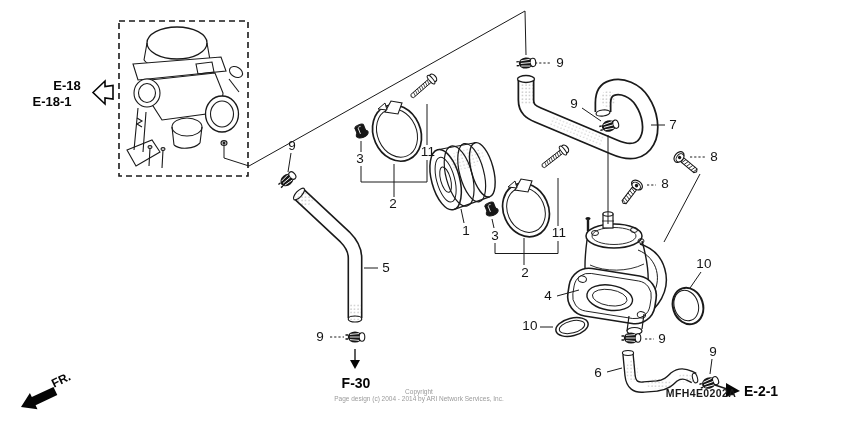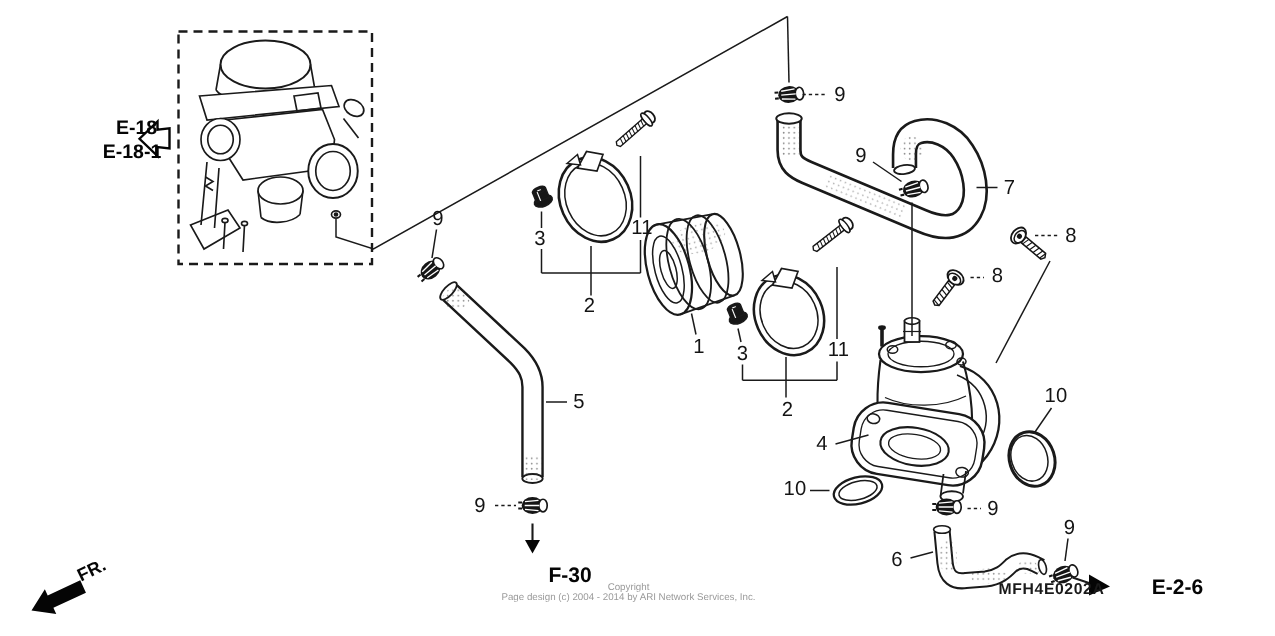--- a/index.html
+++ b/index.html
@@ -16,7 +16,7 @@
   }
   .ref{
     position:absolute;transform:translate(-50%,-50%);
-    font:700 13px/1 "Liberation Sans",sans-serif;color:#050505;cursor:pointer;user-select:none;margin-left:24px;
+    font:700 13px/1 "Liberation Sans",sans-serif;color:#050505;cursor:pointer;user-select:none;
   }
   .ref.big{font-size:14px;}
   .fr-label{

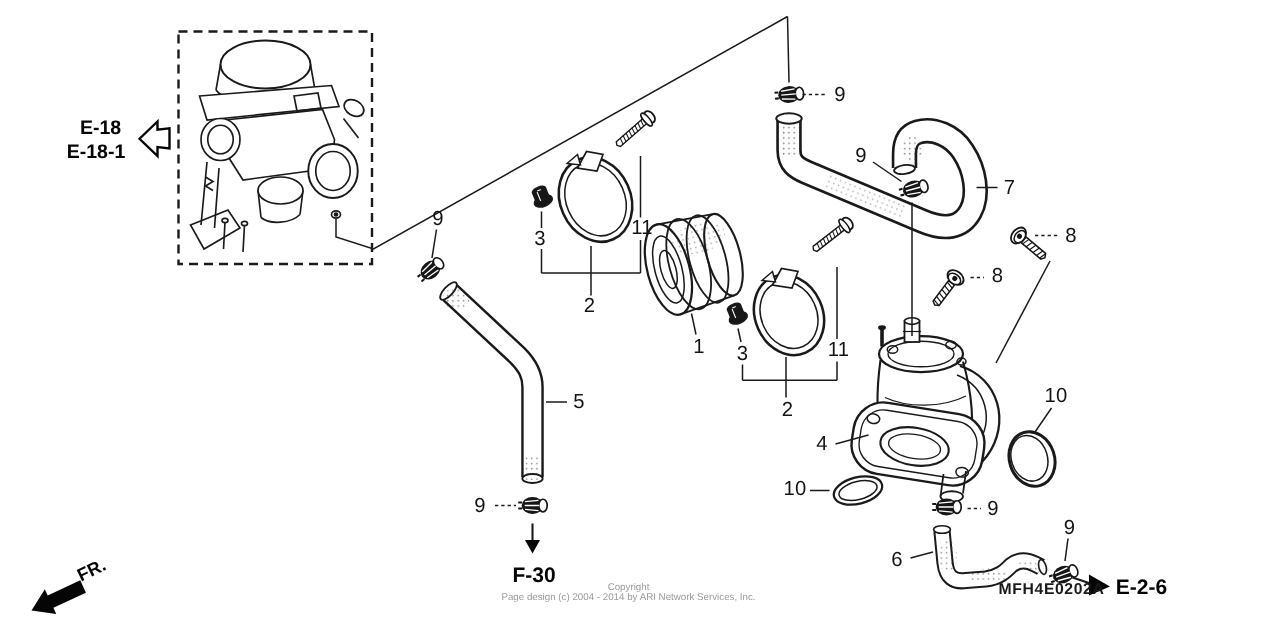--- a/index.html
+++ b/index.html
@@ -283,7 +283,7 @@
   <div class="callout" style="left:713px;top:352px">9</div>
 
   <div class="ref" style="left:67px;top:85px">E-18</div>
-  <div class="ref" style="left:64px;top:101px">E-18-1</div>
+  <div class="ref" style="left:52px;top:101px">E-18-1</div>
   <div class="ref big" style="left:356px;top:383px">F-30</div>
   <div class="ref big" style="left:761px;top:391px">E-2-6</div>
   <div class="fr-label" style="left:61px;top:380px">FR.</div>

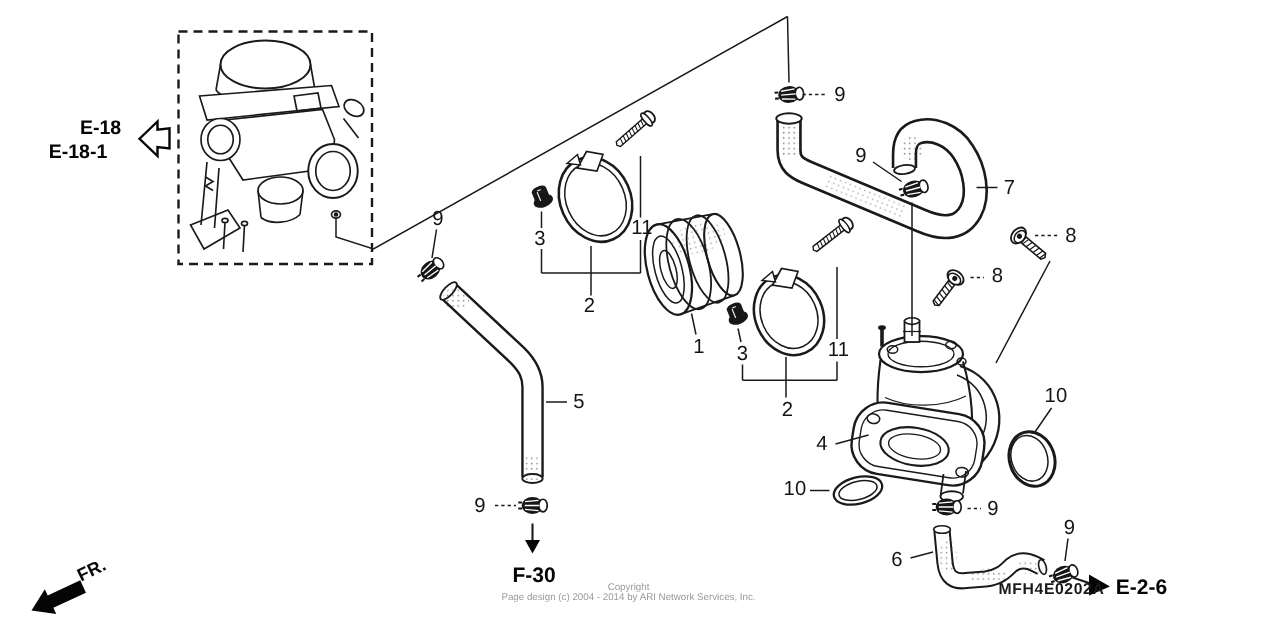--- a/index.html
+++ b/index.html
@@ -285,7 +285,7 @@
   <div class="ref" style="left:67px;top:85px">E-18</div>
   <div class="ref" style="left:52px;top:101px">E-18-1</div>
   <div class="ref big" style="left:356px;top:383px">F-30</div>
-  <div class="ref big" style="left:761px;top:391px">E-2-6</div>
+  <div class="ref big" style="left:761px;top:391px">E-2-1</div>
   <div class="fr-label" style="left:61px;top:380px">FR.</div>
 
   <div class="part-code" style="left:701px;top:393px">MFH4E0202A</div>

